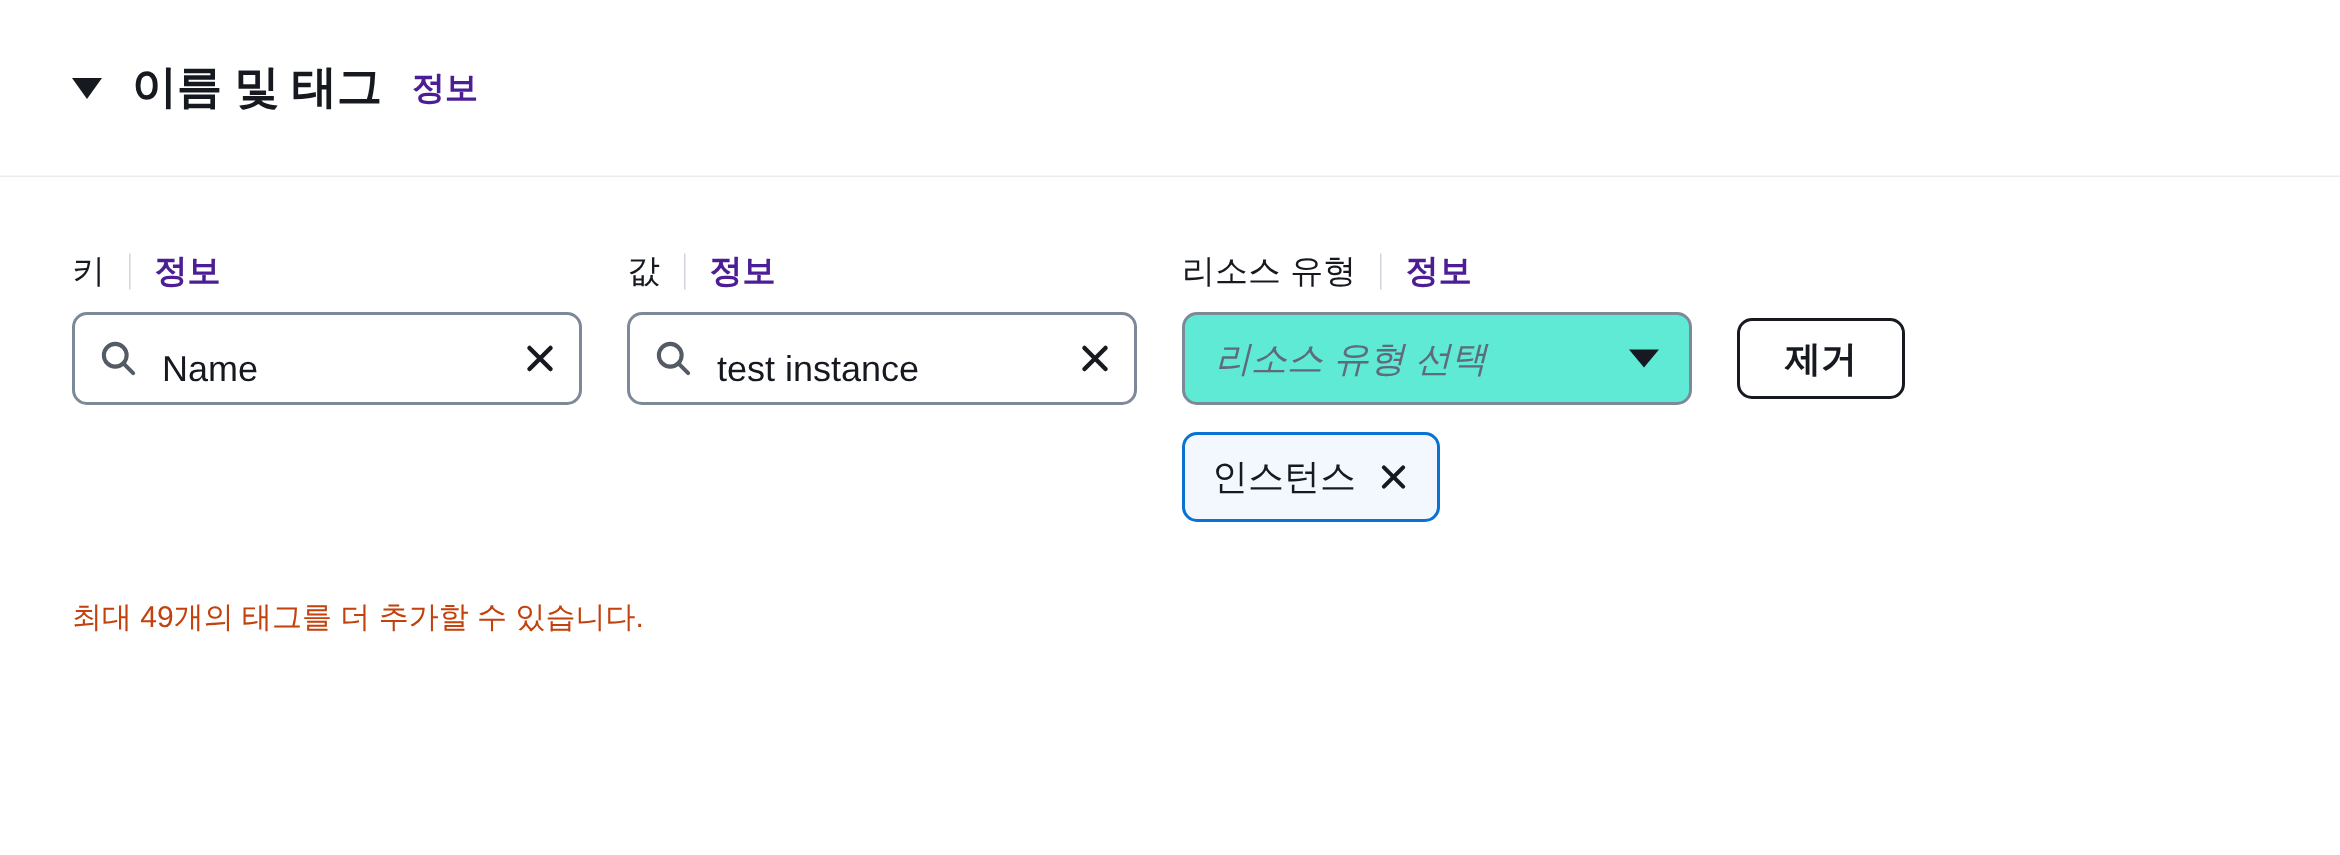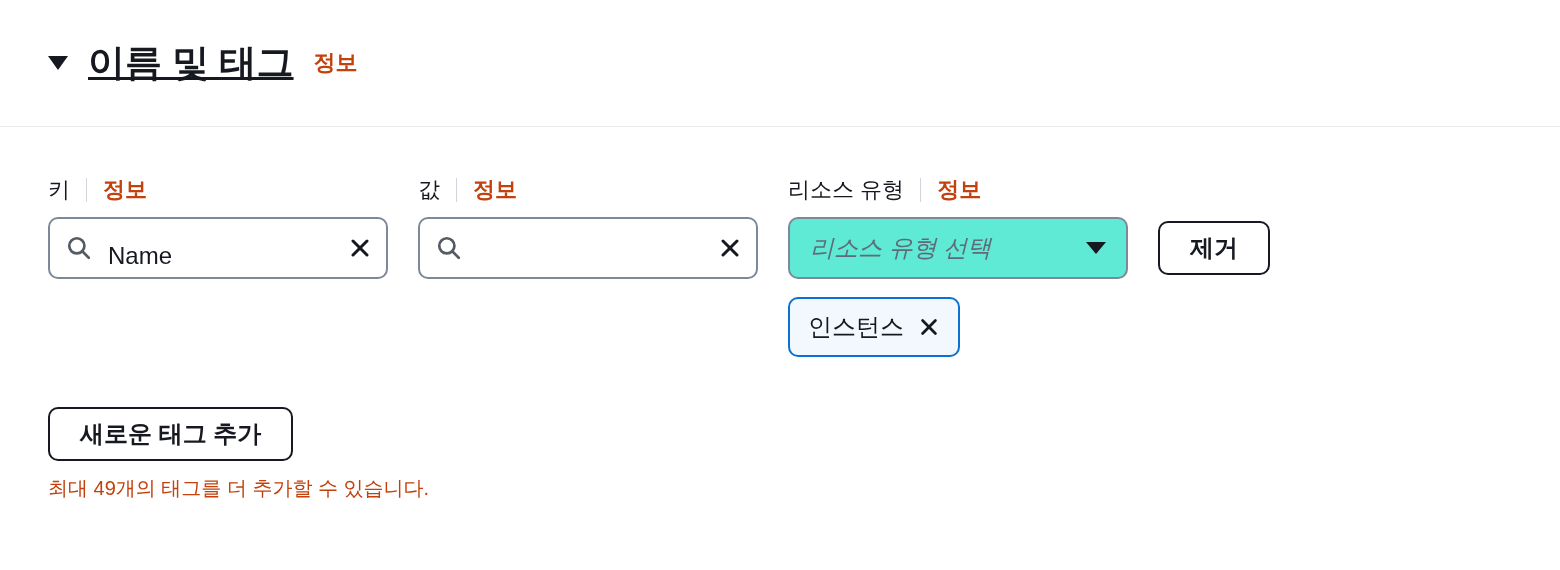--- a/index.html
+++ b/index.html
@@ -29,10 +29,9 @@
       border-top: 14px solid #16191f;
     }
     .header-title {
-      font-size: 37px;
+      font-size: 30px;
       font-weight: 700;
       color: #16191f;
-      text-decoration: underline;
     }
     .info-link {
       font-size: 22px;

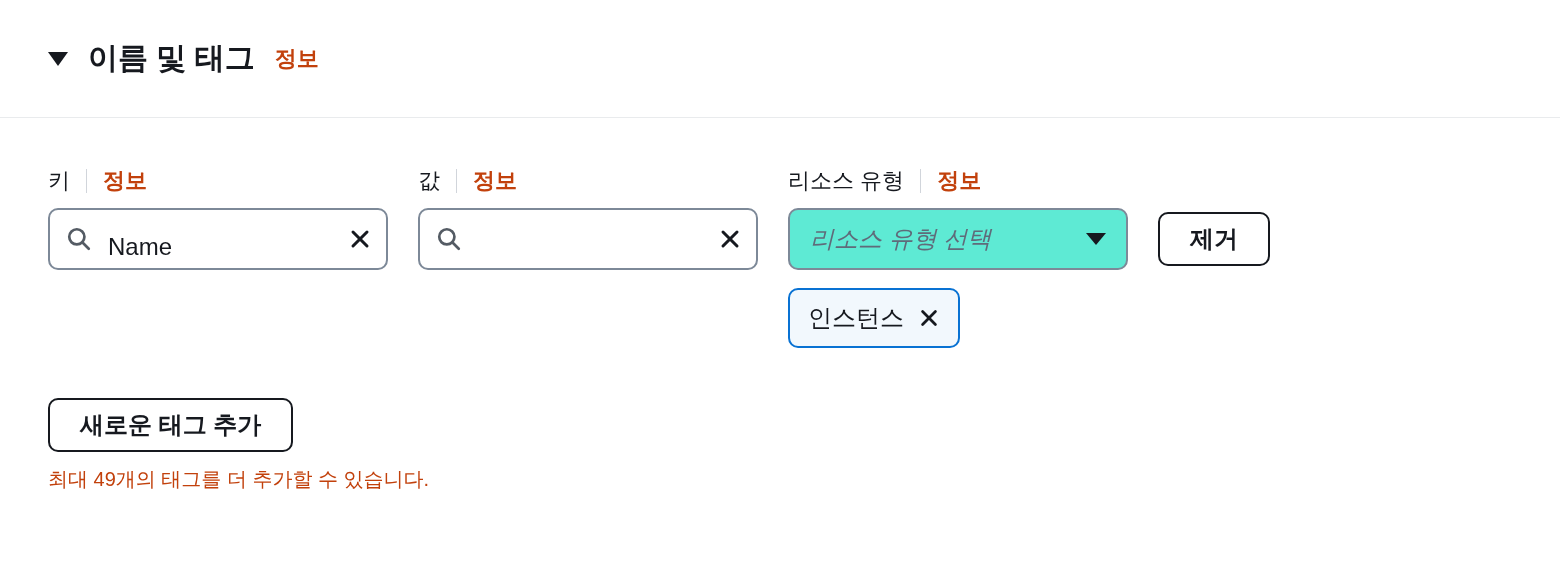--- a/index.html
+++ b/index.html
@@ -35,7 +35,7 @@
     }
     .info-link {
       font-size: 22px;
-      color: #c2410c;
+      color: #4c1d95;
       font-weight: 700;
       text-decoration: none;
       cursor: pointer;

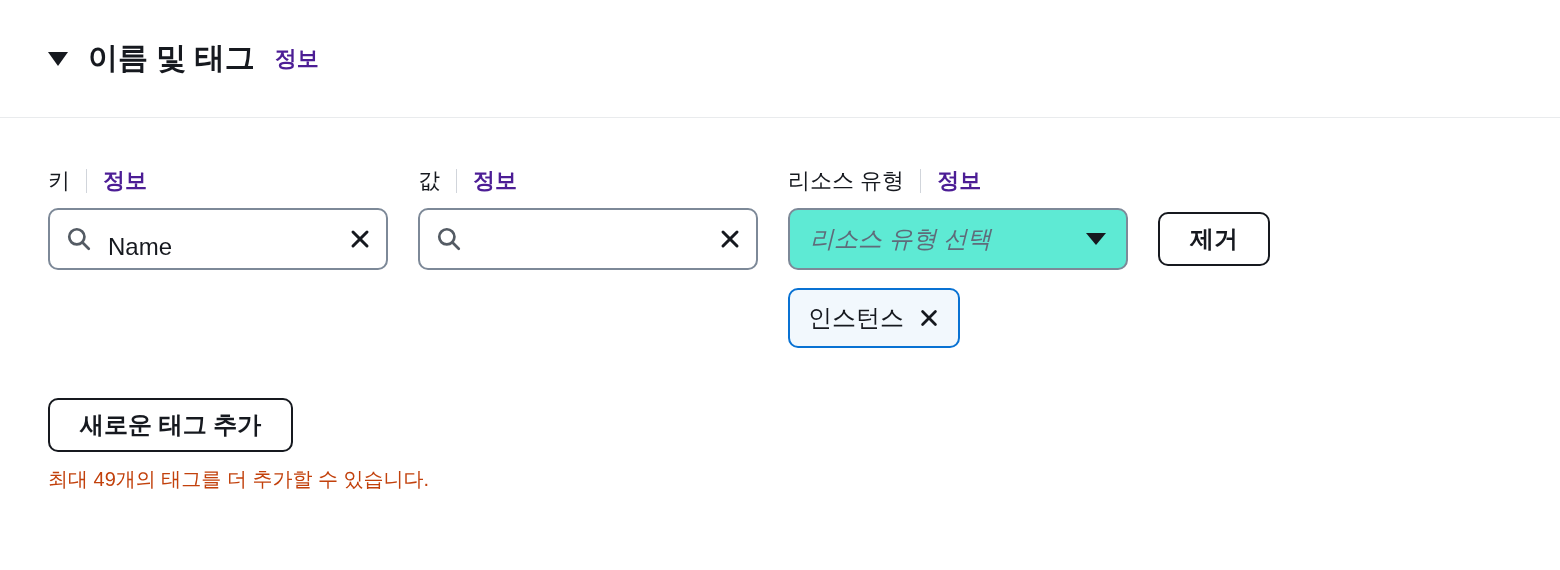--- a/index.html
+++ b/index.html
@@ -226,6 +226,7 @@
             <line x1="21" y1="21" x2="15" y2="15"></line>
           </svg>
         </span>
+        <input type="text" value="test instance" style="">
         <span class="clear-icon">
           <svg width="24" height="24" viewBox="0 0 24 24" fill="none" stroke="#16191f" stroke-width="3" stroke-linecap="round">
             <line x1="5" y1="5" x2="19" y2="19"></line>

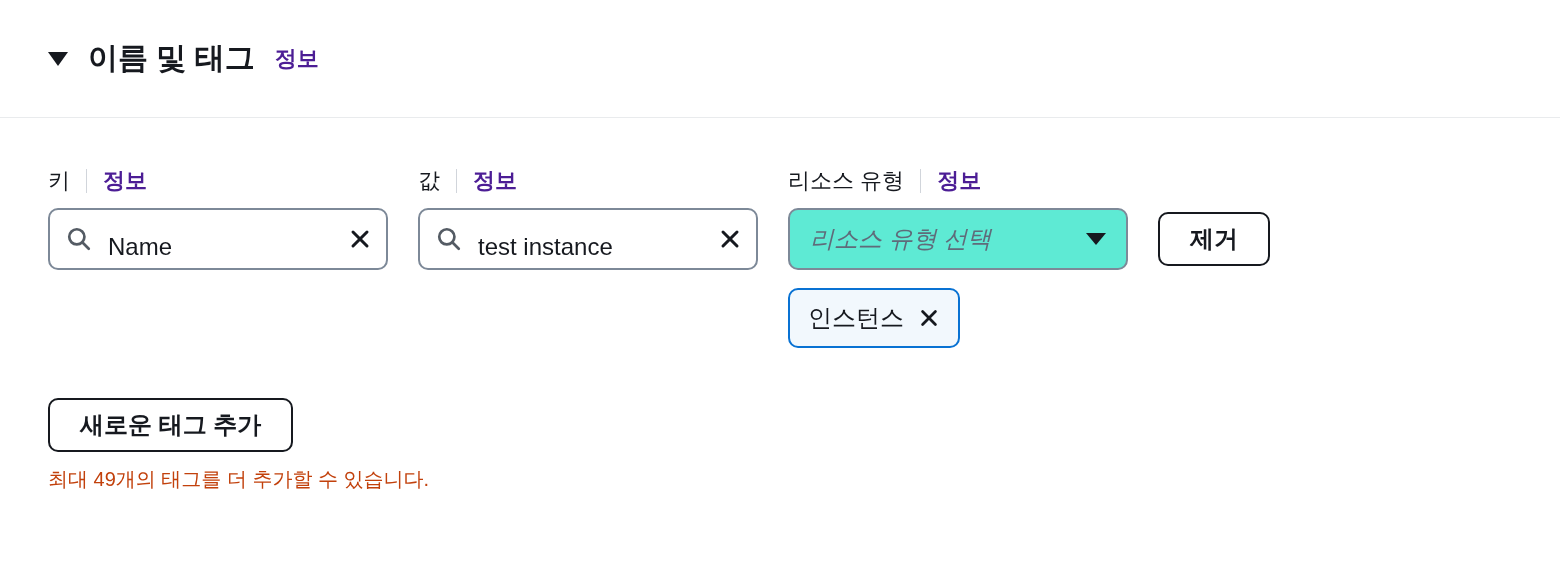--- a/index.html
+++ b/index.html
@@ -264,7 +264,6 @@
   </div>
 
   <div class="add-tag-section">
-    <button class="btn">새로운 태그 추가</button>
     <div class="helper-text">최대 49개의 태그를 더 추가할 수 있습니다.</div>
   </div>
 </div>

